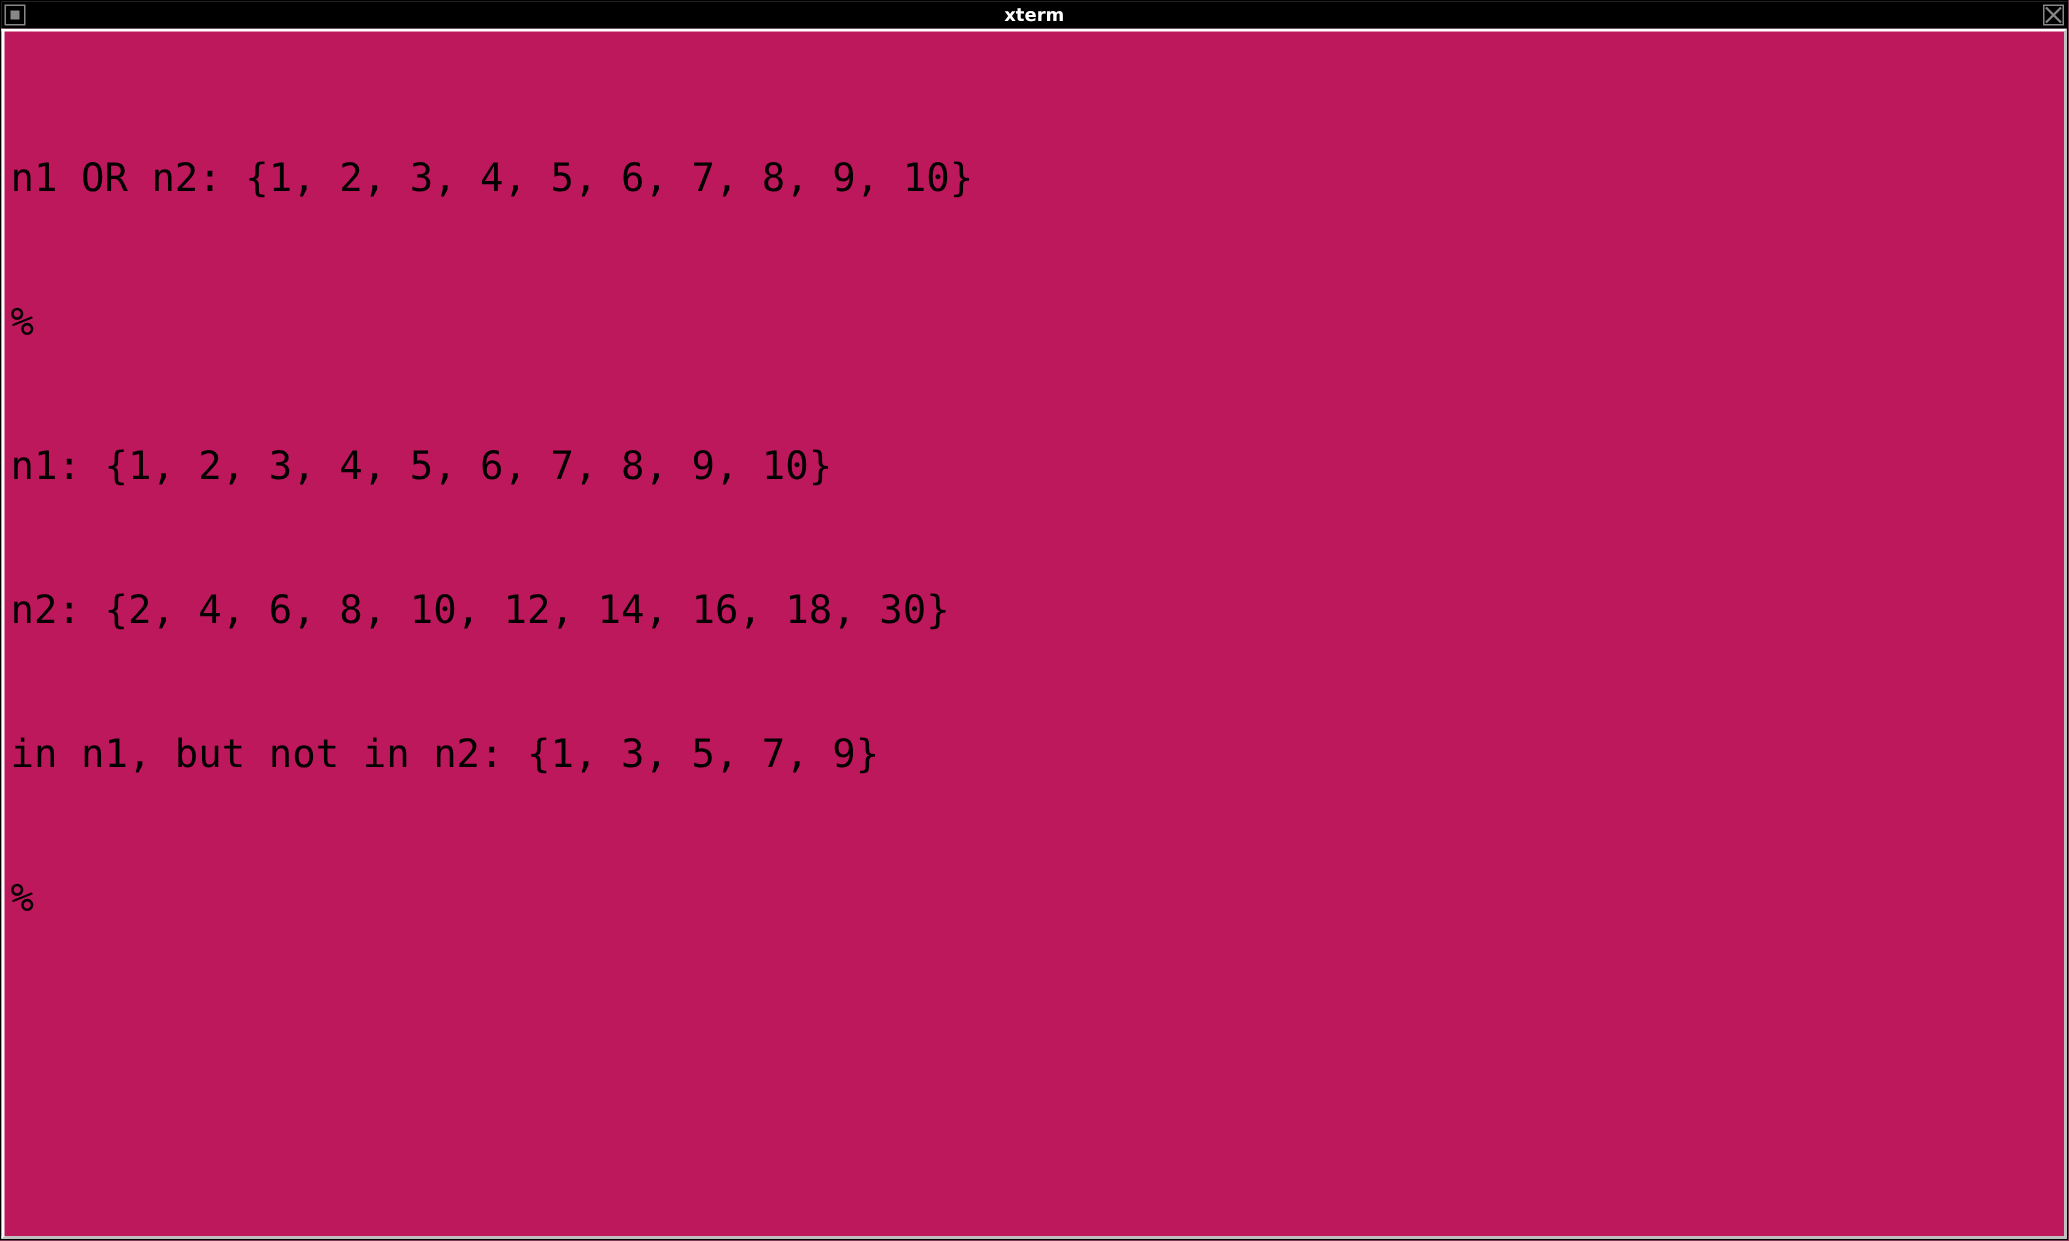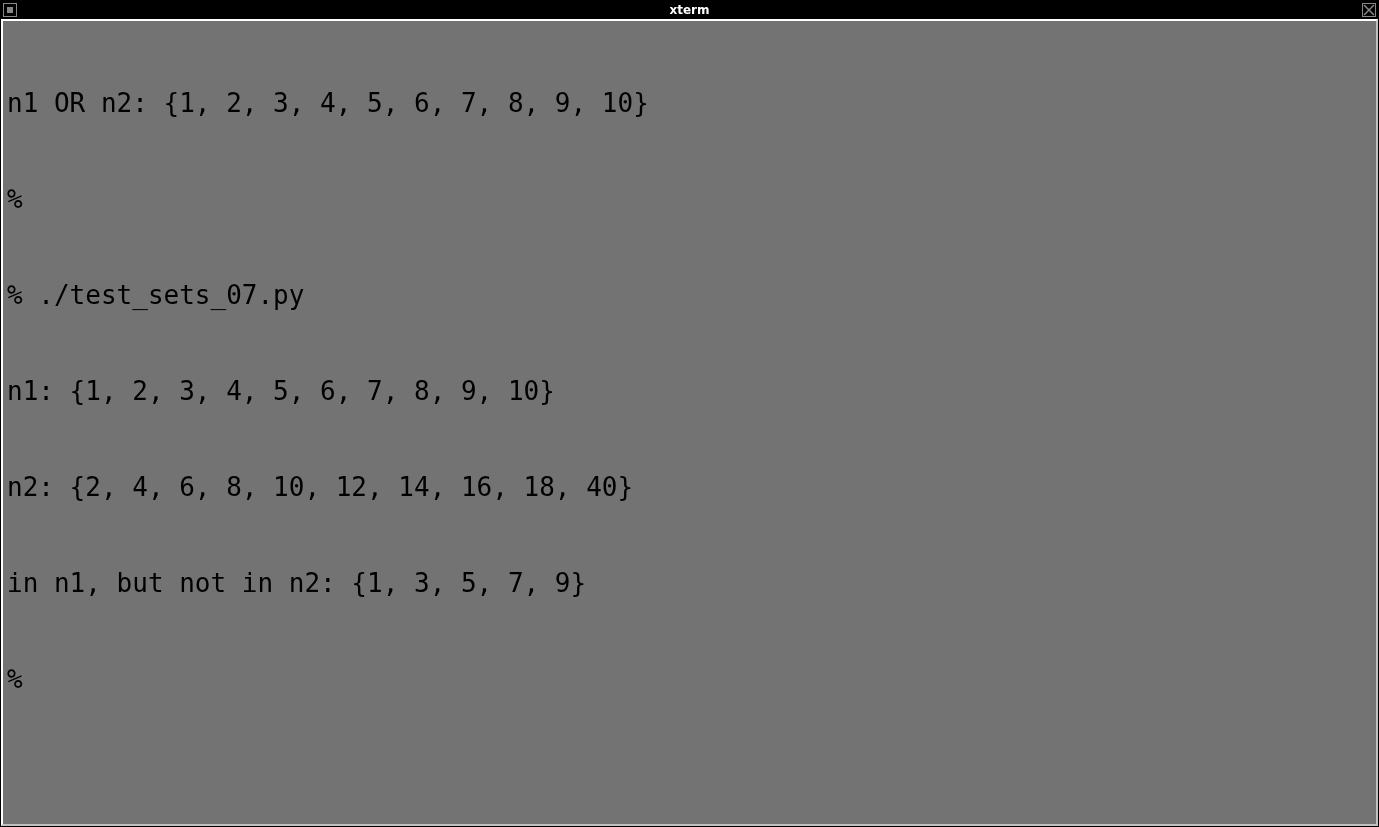--- a/index.html
+++ b/index.html
@@ -68,12 +68,12 @@
     }
     .terminal {
       flex: 1;
-      background: #737373;
+      background: #be185d;
       color: #000000;
       font-family: "DejaVu Sans Mono", "Bitstream Vera Sans Mono", Consolas, monospace;
       font-size: 26px;
       line-height: 32px;
-      padding: 2px 4px;
+      padding: 18px 4px;
       white-space: pre;
       overflow: hidden;
       border: 2px solid #c0c0c0;

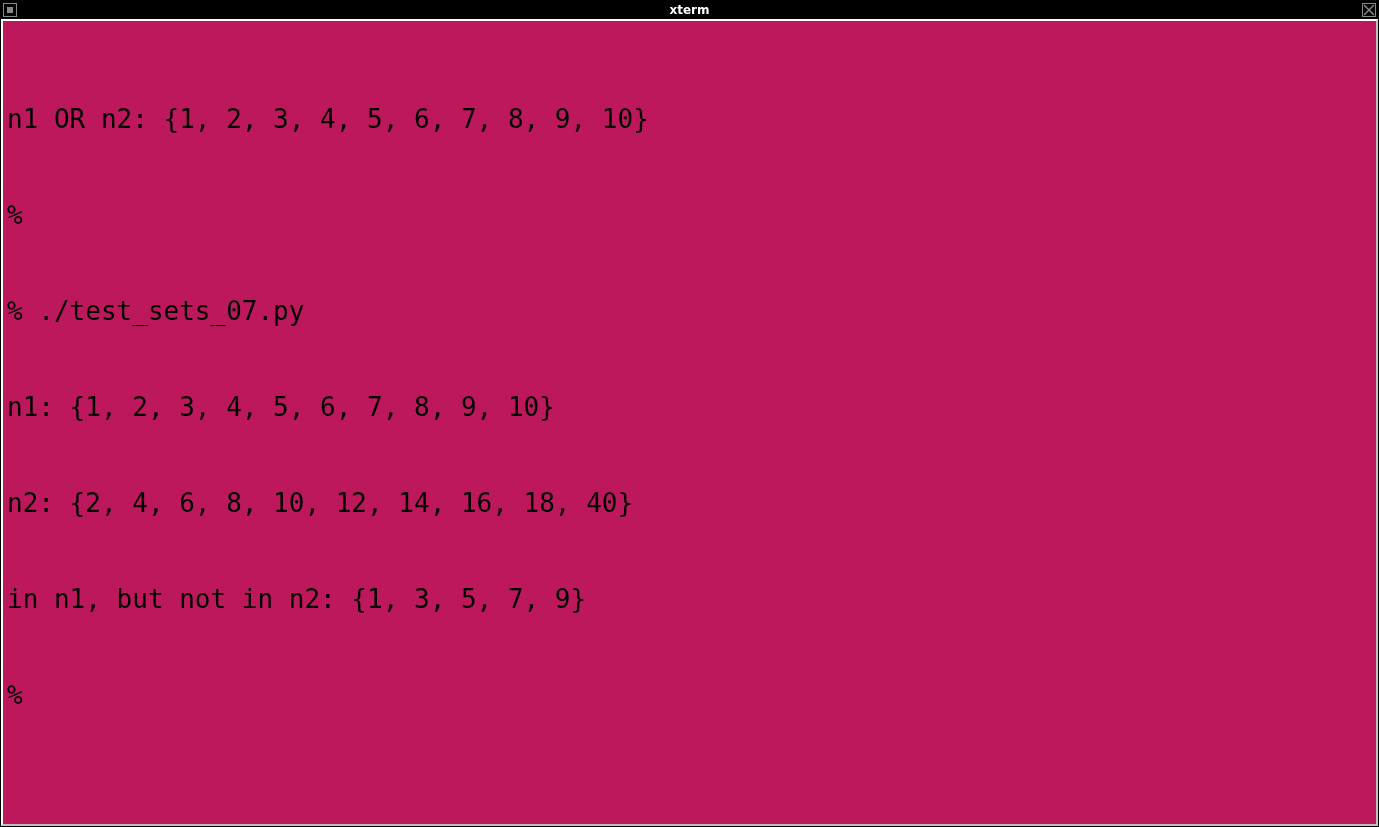--- a/index.html
+++ b/index.html
@@ -101,7 +101,6 @@
   <div class="terminal">
     <span class="terminal-line">n1 OR n2: {1, 2, 3, 4, 5, 6, 7, 8, 9, 10}</span>
     <span class="terminal-line">%</span>
-    <span class="terminal-line">% ./test_sets_07.py</span>
     <span class="terminal-line">n1: {1, 2, 3, 4, 5, 6, 7, 8, 9, 10}</span>
     <span class="terminal-line">n2: {2, 4, 6, 8, 10, 12, 14, 16, 18, 40}</span>
     <span class="terminal-line">in n1, but not in n2: {1, 3, 5, 7, 9}</span>

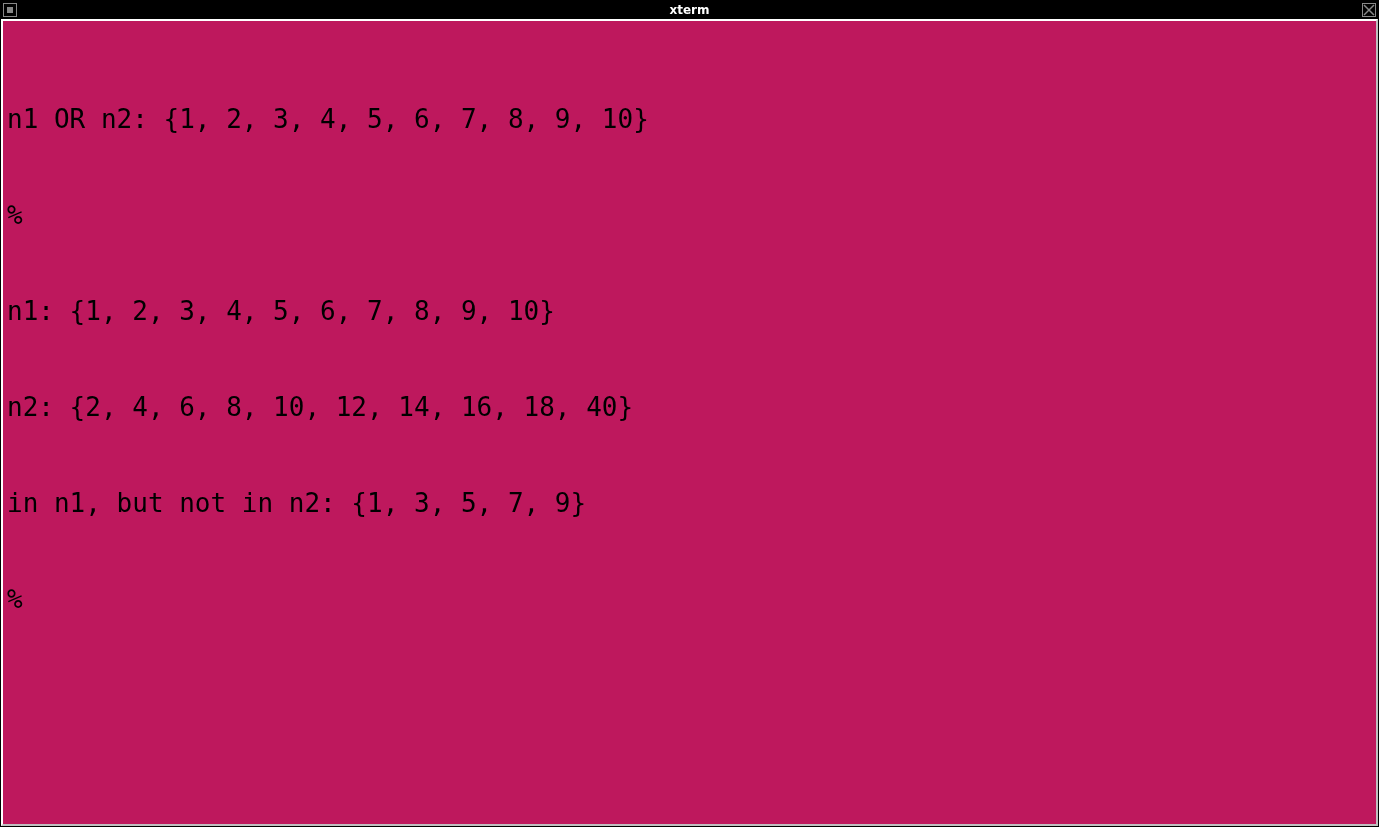--- a/index.html
+++ b/index.html
@@ -102,7 +102,7 @@
     <span class="terminal-line">n1 OR n2: {1, 2, 3, 4, 5, 6, 7, 8, 9, 10}</span>
     <span class="terminal-line">%</span>
     <span class="terminal-line">n1: {1, 2, 3, 4, 5, 6, 7, 8, 9, 10}</span>
-    <span class="terminal-line">n2: {2, 4, 6, 8, 10, 12, 14, 16, 18, 40}</span>
+    <span class="terminal-line">n2: {2, 4, 6, 8, 10, 12, 14, 16, 18, 30}</span>
     <span class="terminal-line">in n1, but not in n2: {1, 3, 5, 7, 9}</span>
     <span class="terminal-line">%</span>
     

